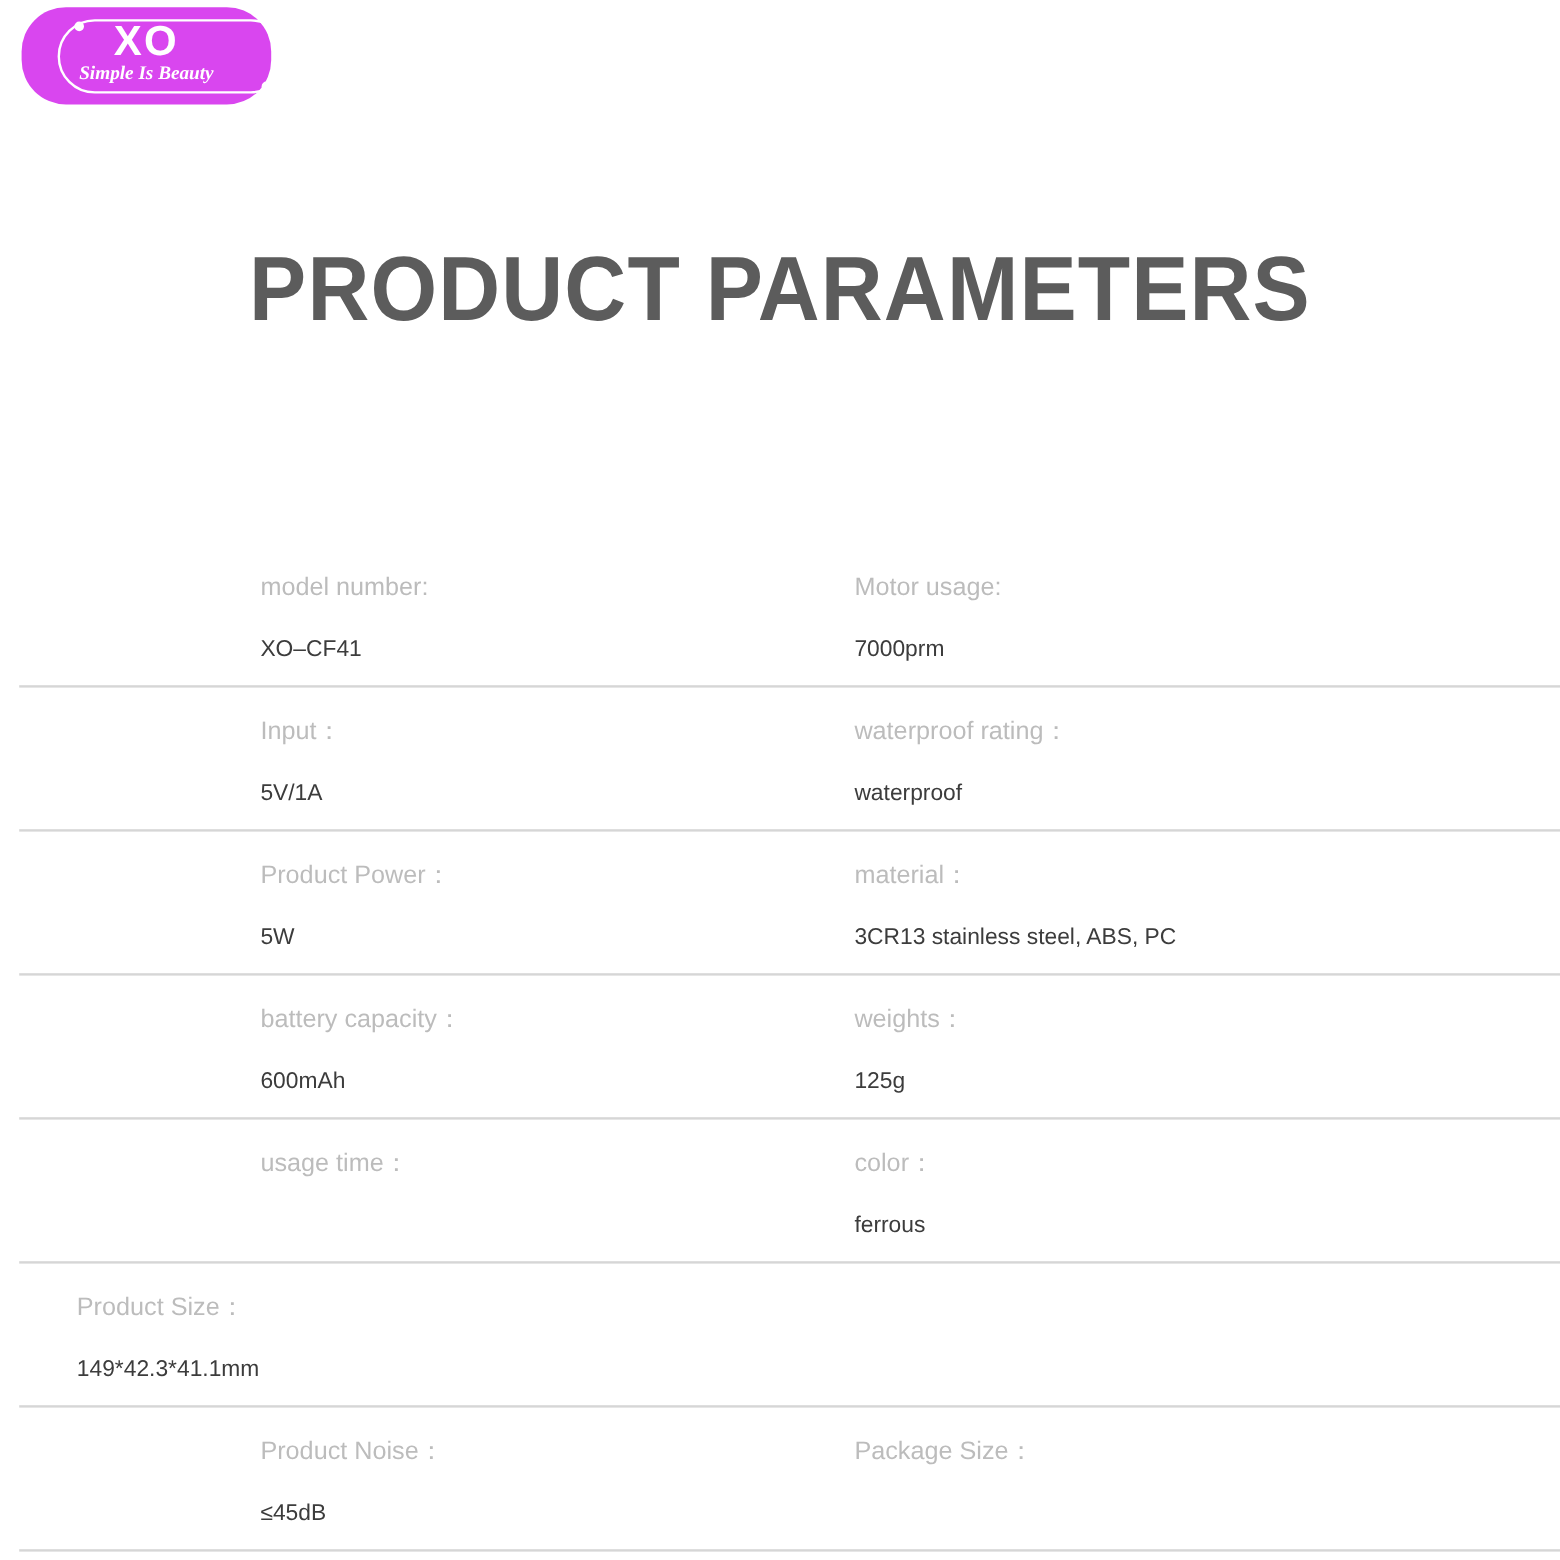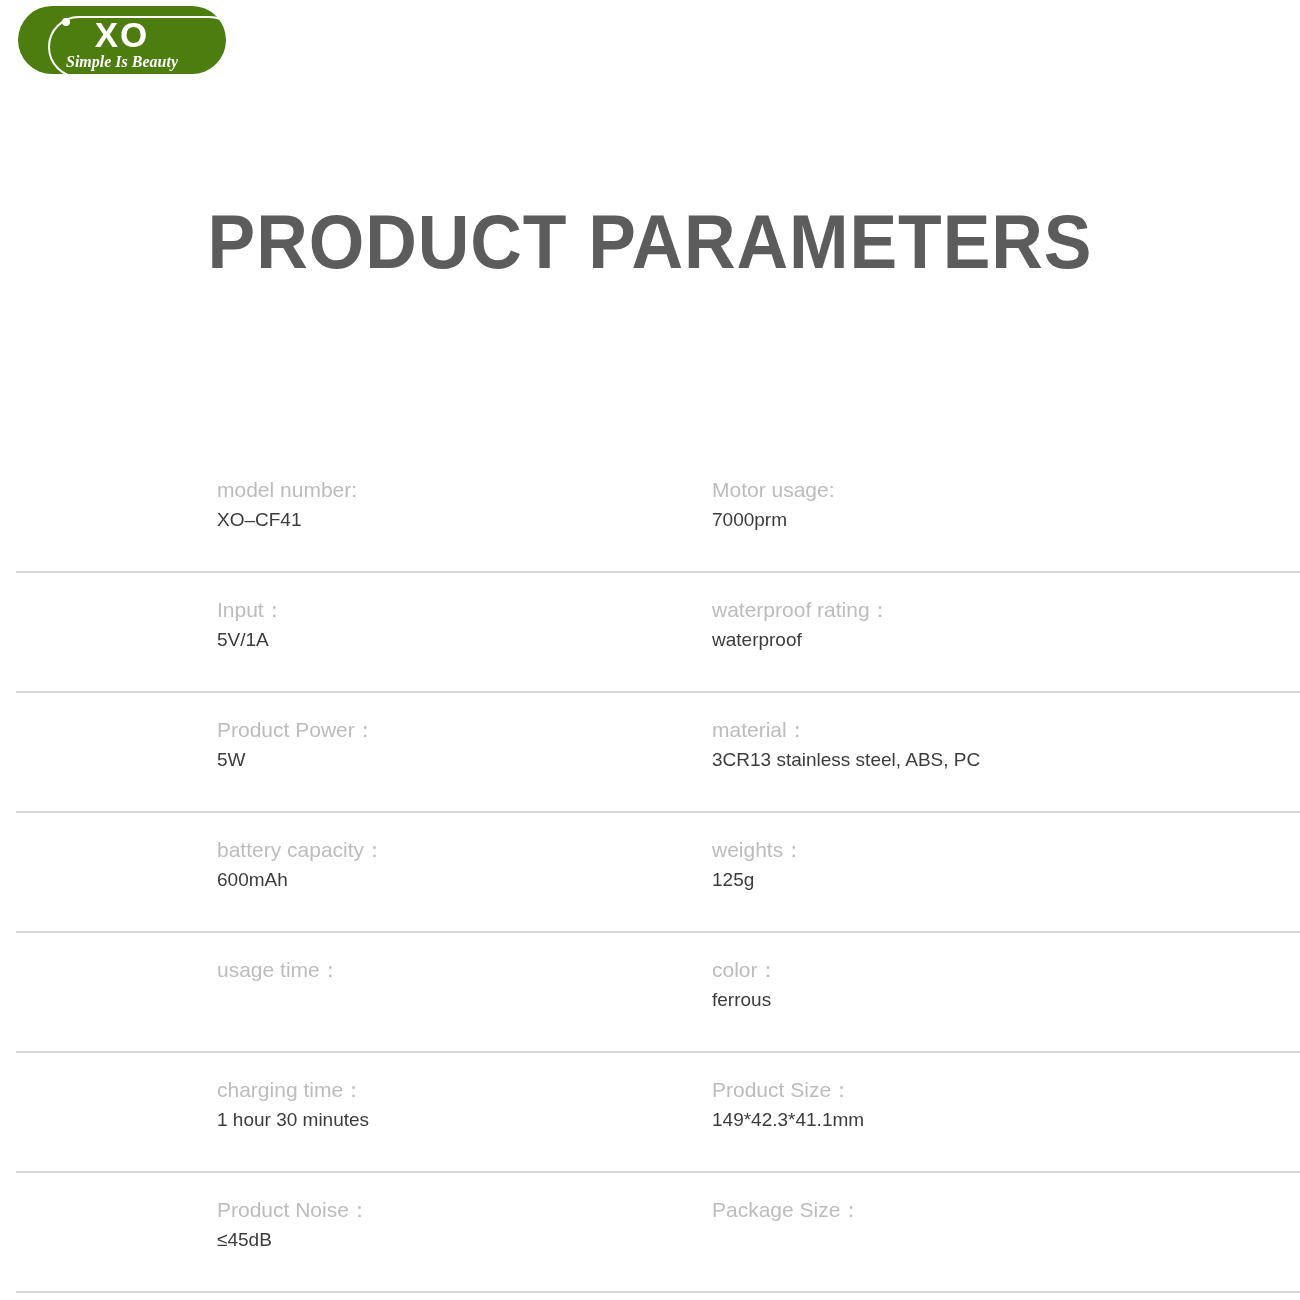--- a/index.html
+++ b/index.html
@@ -32,8 +32,8 @@
     left: 22px;
     top: 4px;
     width: 208px;
-    height: 68px;
-    background: #4d7c0f;
+    height: 81px;
+    background: #d946ef;
     border-radius: 37px;
   }
   

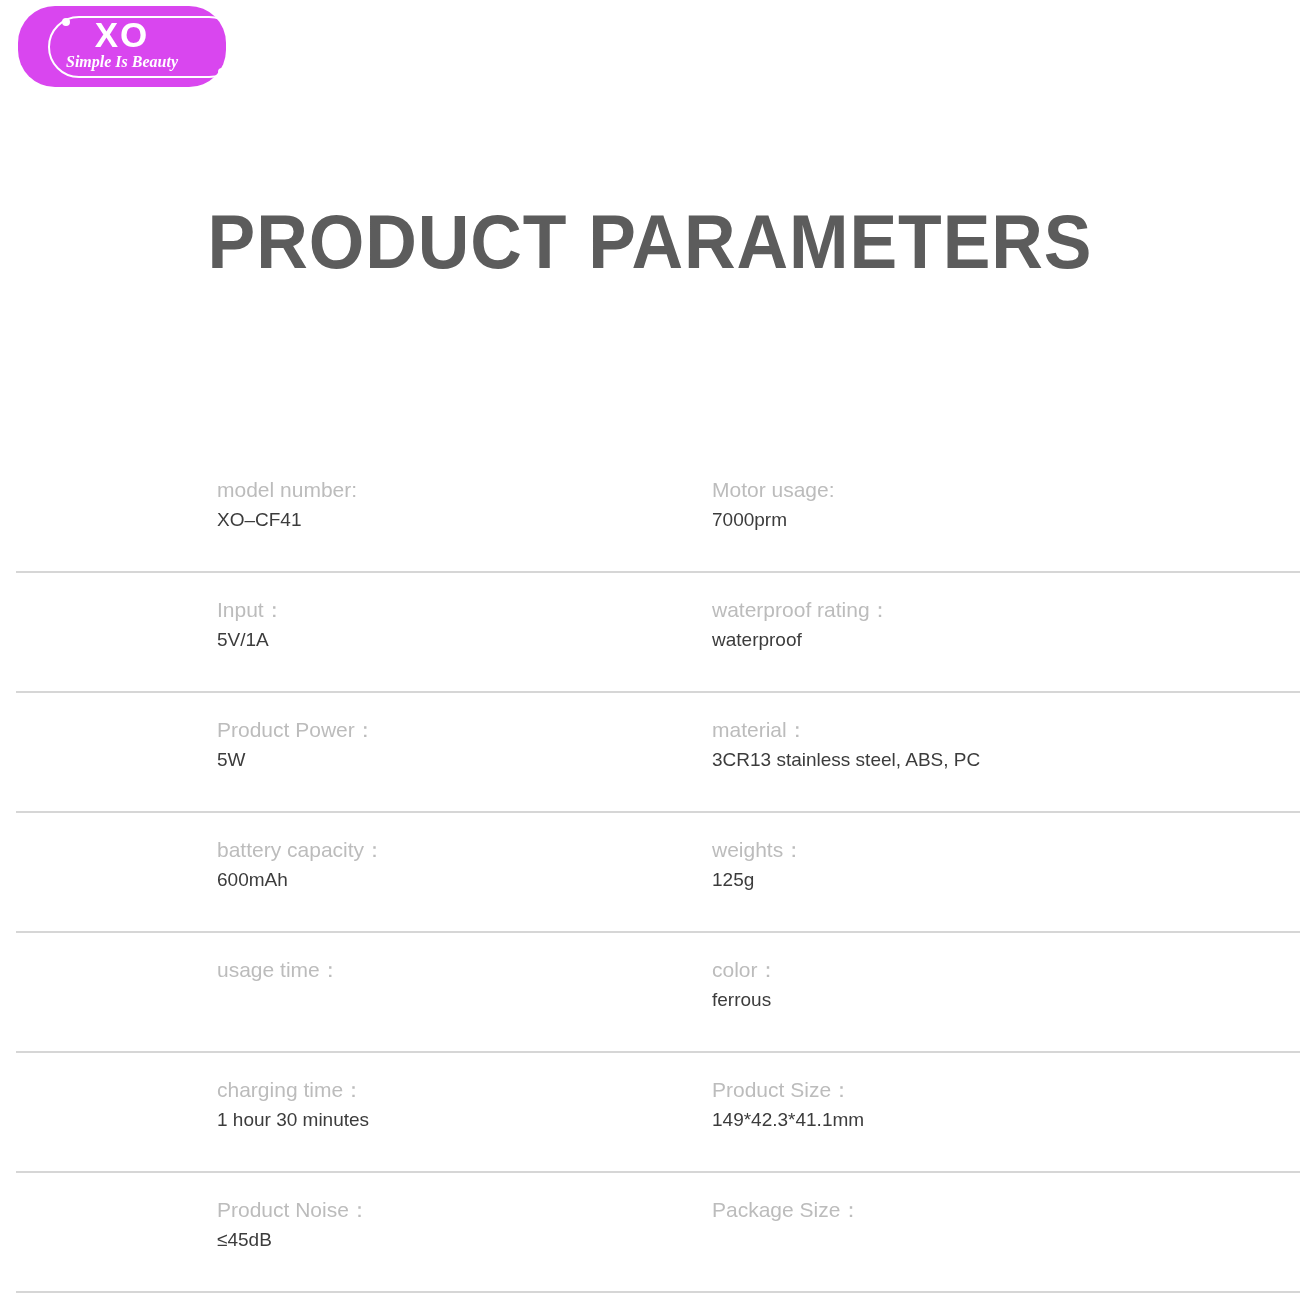--- a/index.html
+++ b/index.html
@@ -129,7 +129,7 @@
     white-space: nowrap;
   }
   .spec-value {
-    margin-top: 10px;
+    margin-top: 32px;
     color: #3c3c3c;
     font-size: 19px;
     font-weight: normal;

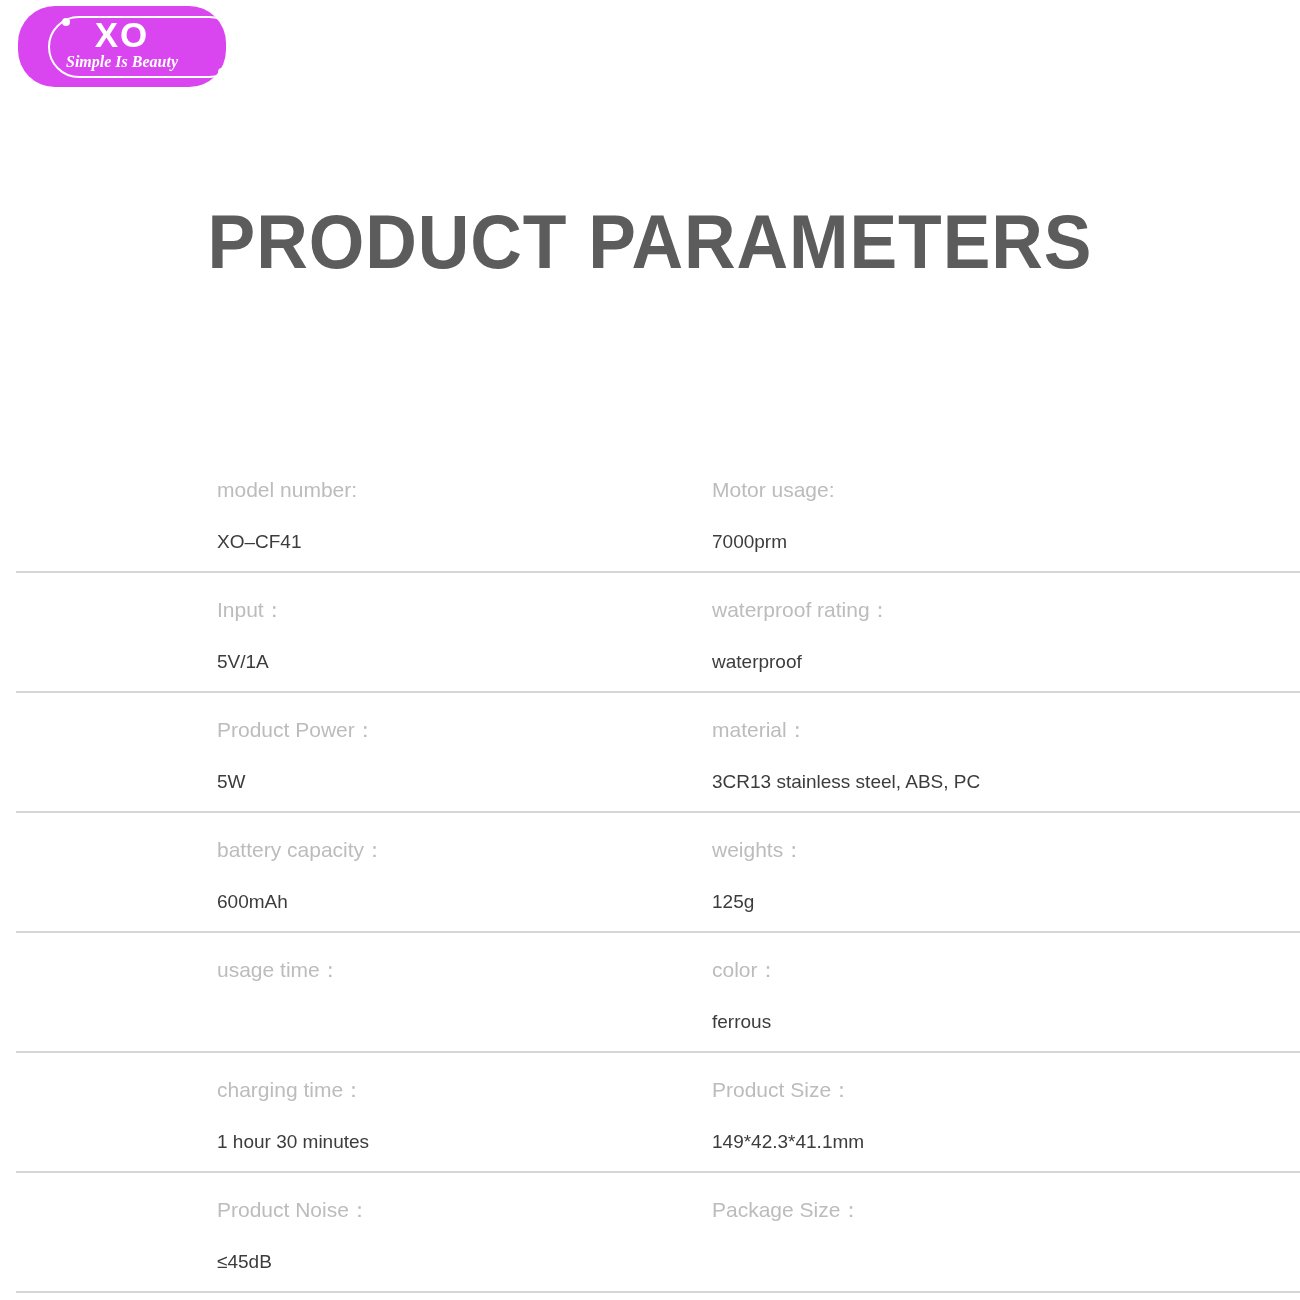--- a/index.html
+++ b/index.html
@@ -211,10 +211,6 @@
     </div>
 
     <div class="spec-row">
-      <div class="spec-cell left">
-        <div class="spec-label">charging time：</div>
-        <div class="spec-value">1 hour 30 minutes</div>
-      </div>
       <div class="spec-cell right">
         <div class="spec-label">Product Size：</div>
         <div class="spec-value">149*42.3*41.1mm</div>

